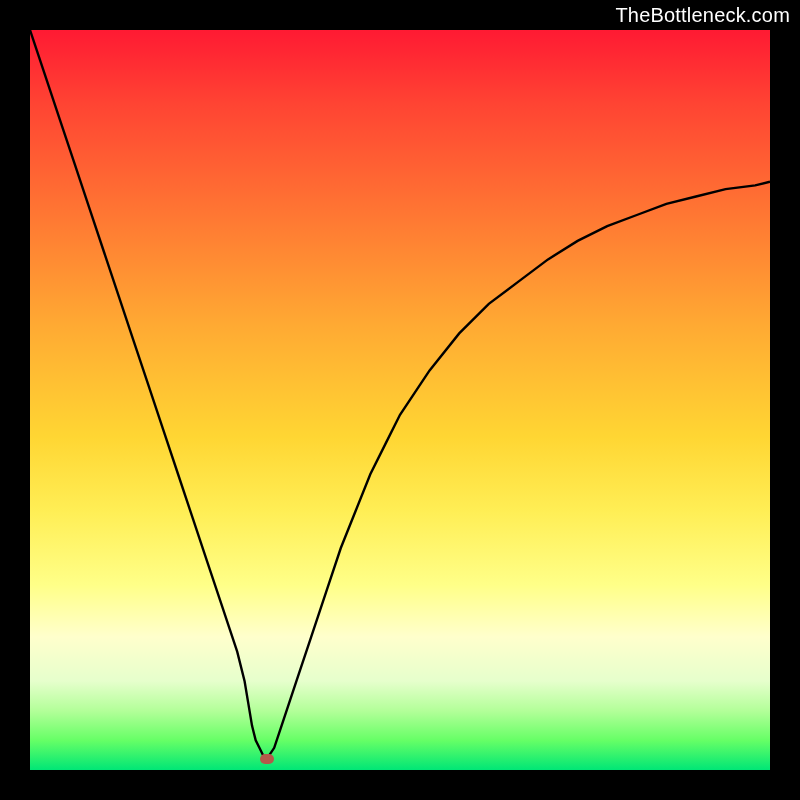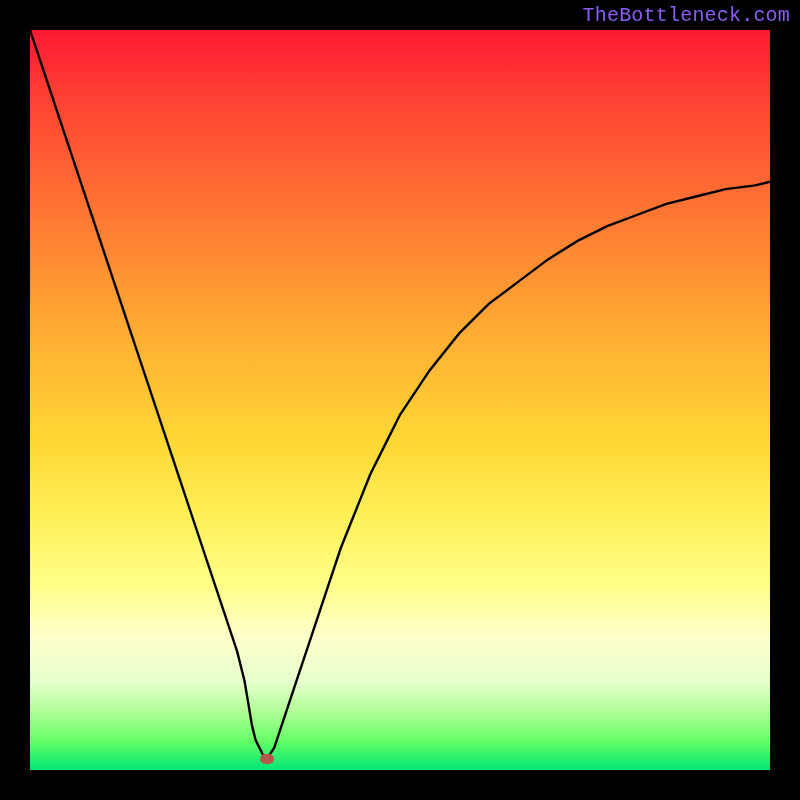--- a/index.html
+++ b/index.html
@@ -52,9 +52,9 @@
     position: absolute;
     top: 4px;
     right: 10px;
-    font-family: Liberation Mono, monospace;
+    font-family: Liberation Sans, sans-serif;
     font-size: 20px;
-    color: #8b5cf6;
+    color: #ffffff;
     letter-spacing: 0.2px;
   }
 </style>

